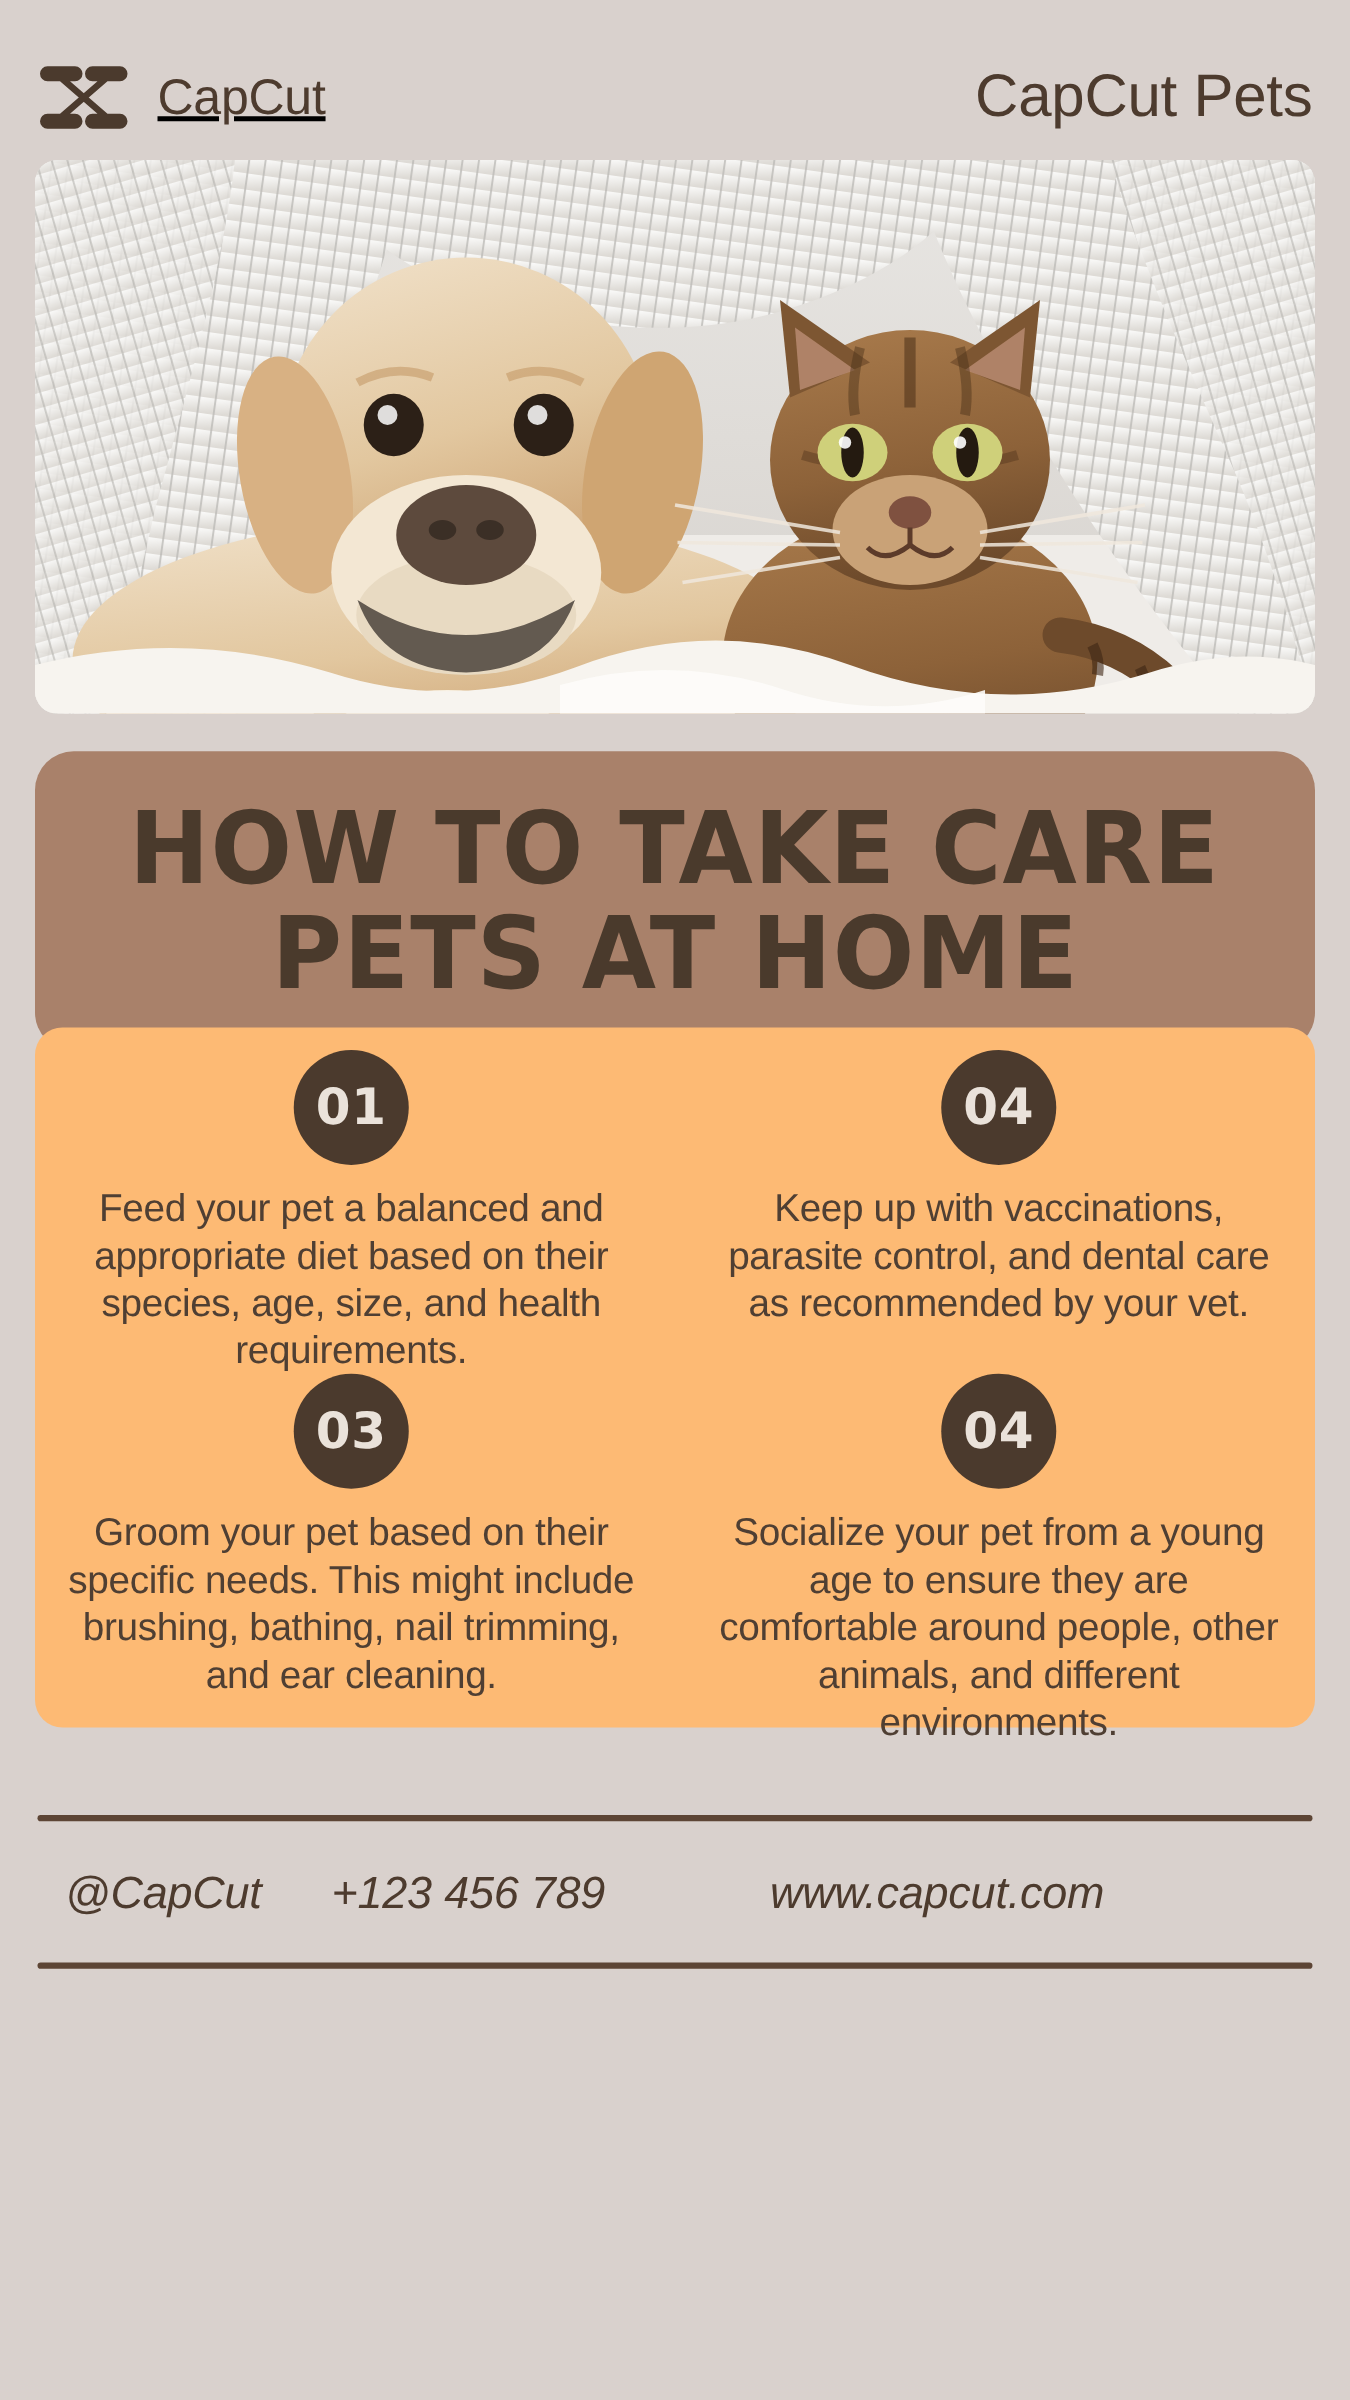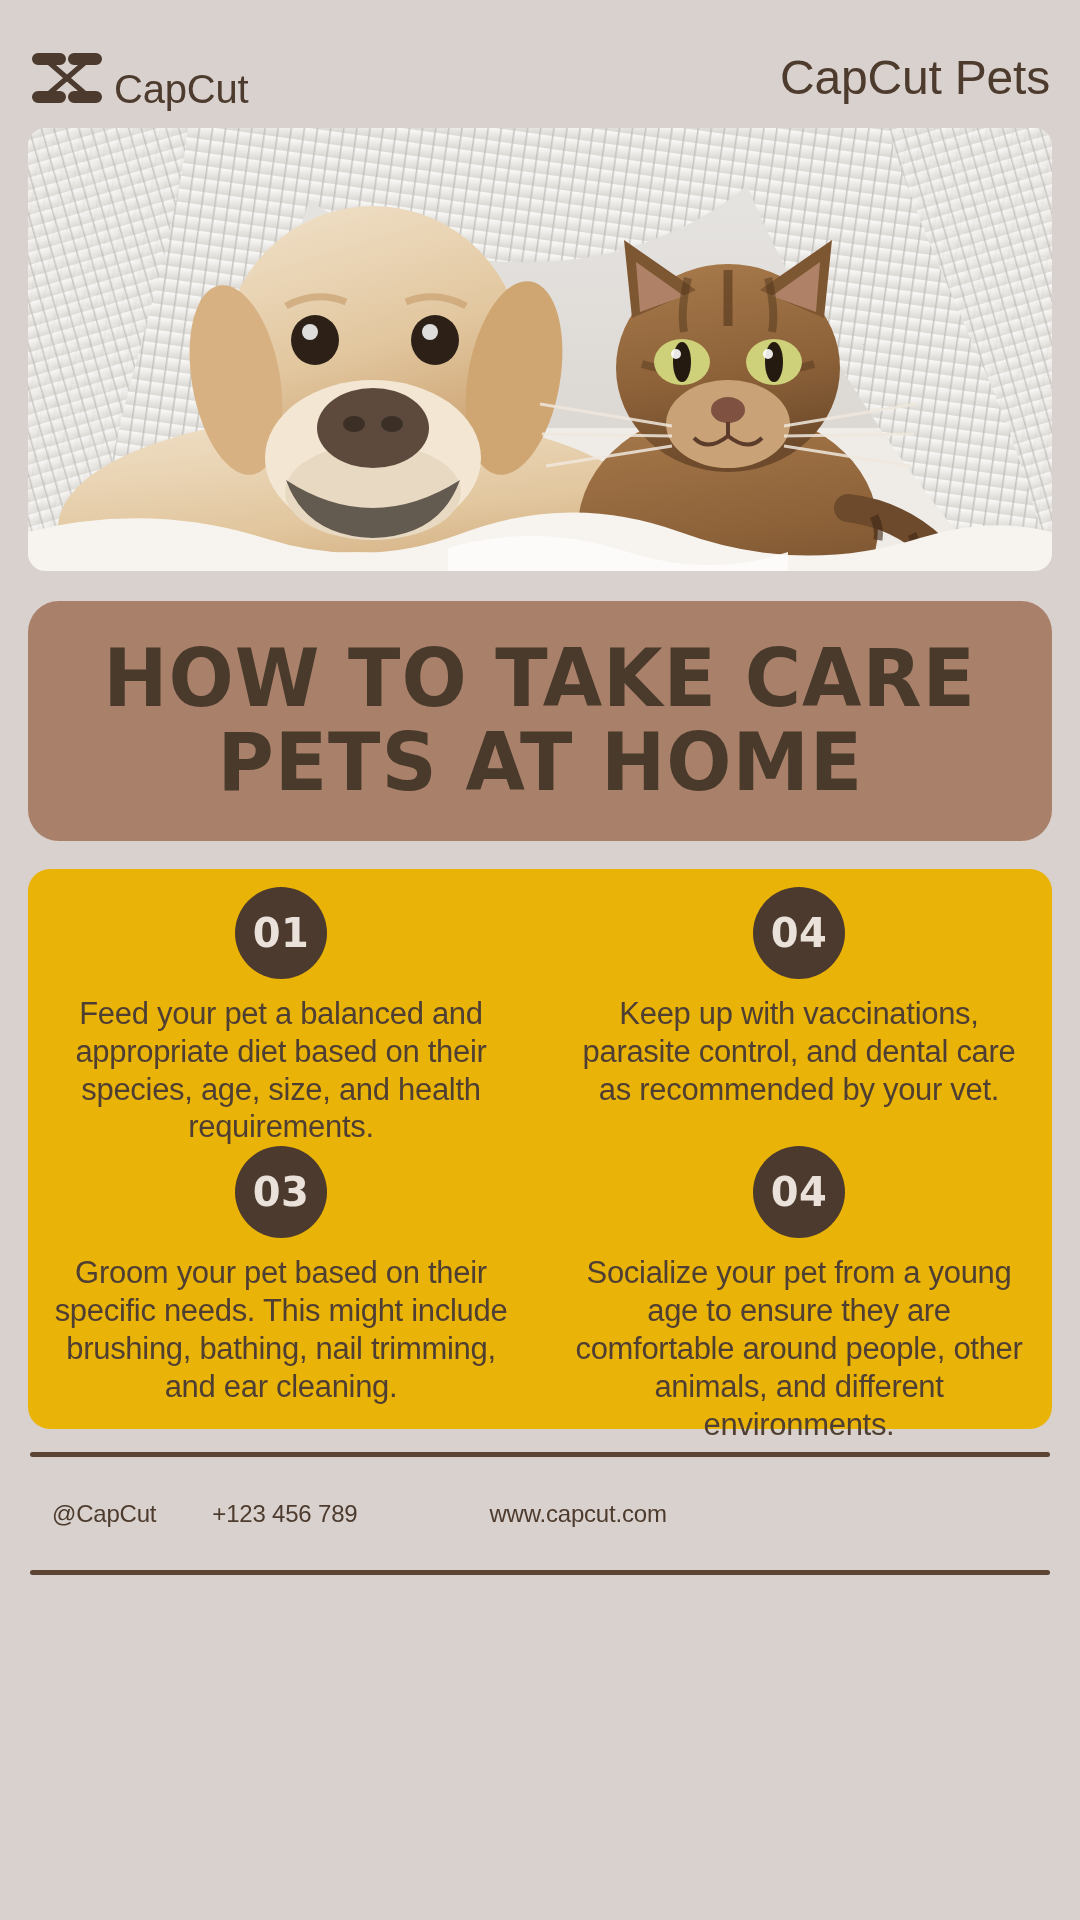--- a/index.html
+++ b/index.html
@@ -36,8 +36,9 @@
   }
   .brand {
     display: flex;
-    align-items: flex-end;
-    gap: 8px;
+    align-items: center;
+    gap: 20px;
+    text-decoration: underline;
   }
   .logo-mark {
     width: 76px;

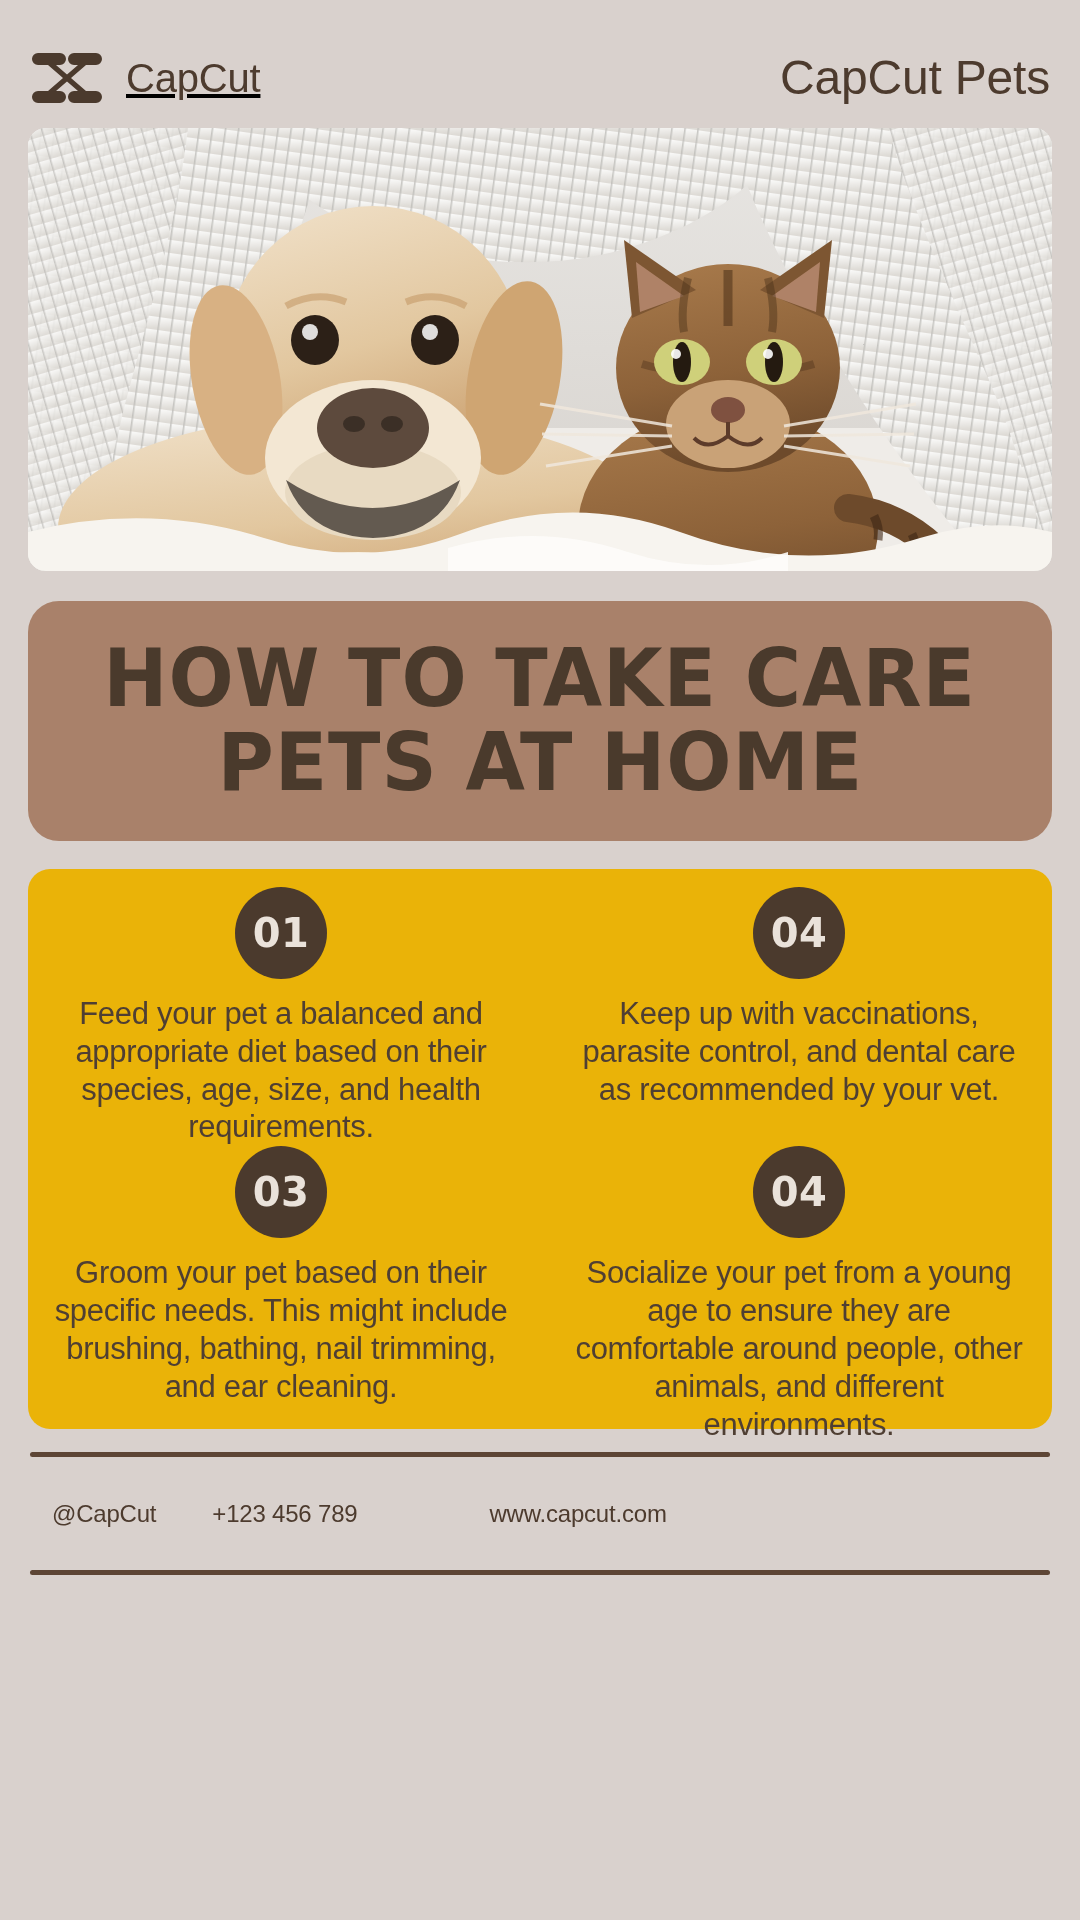--- a/index.html
+++ b/index.html
@@ -104,11 +104,11 @@
   
   .tips-panel {
     position: absolute;
-    top: 869px;
+    top: 822px;
     left: 28px;
     width: 1024px;
     height: 560px;
-    background: #eab308;
+    background: #fdba74;
     border-radius: 22px;
     padding: 18px 0 0 0;
     box-sizing: border-box;

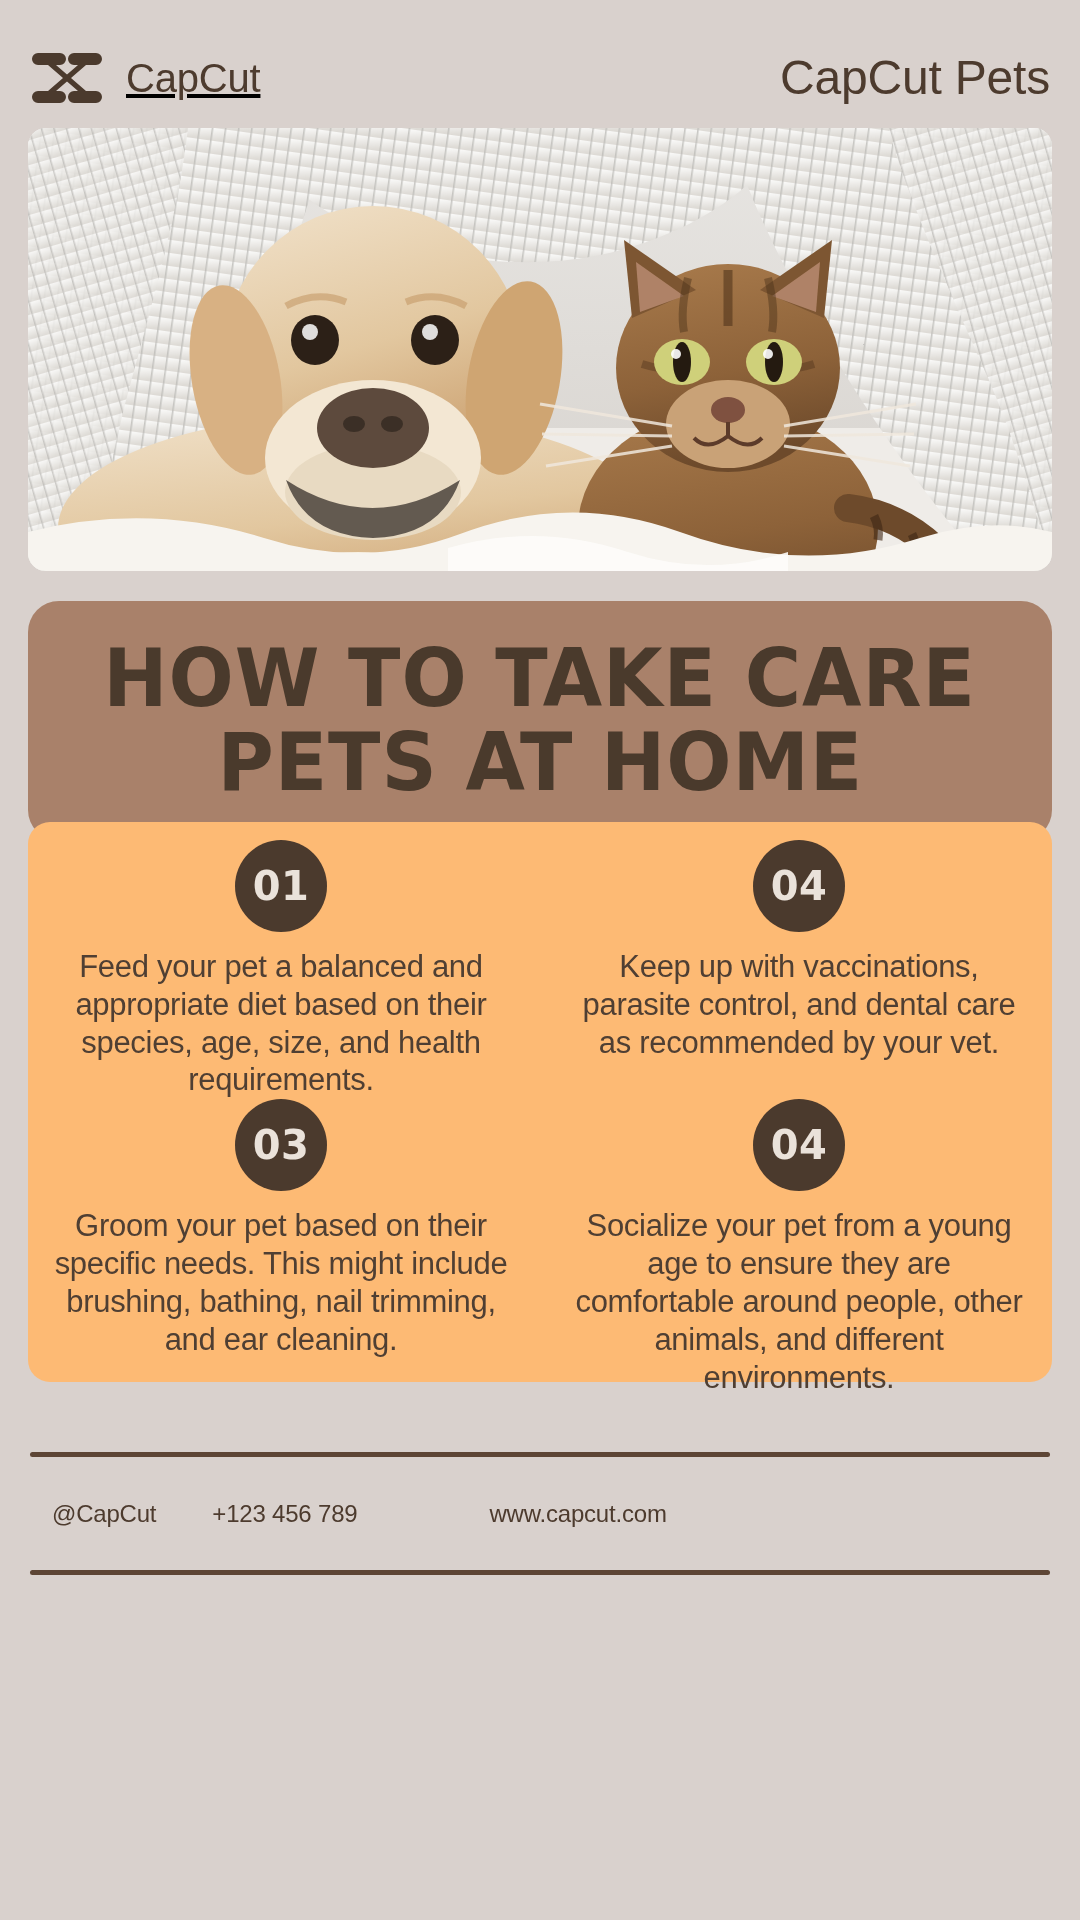--- a/index.html
+++ b/index.html
@@ -172,9 +172,10 @@
   }
   .footer-item {
     color: #4d3b2e;
-    font-size: 24px;
+    font-size: 36px;
     letter-spacing: -0.2px;
     white-space: nowrap;
+    font-style: italic;
   }
   .f-handle { margin-left: 22px; }
   .f-phone  { margin-left: 56px; }

